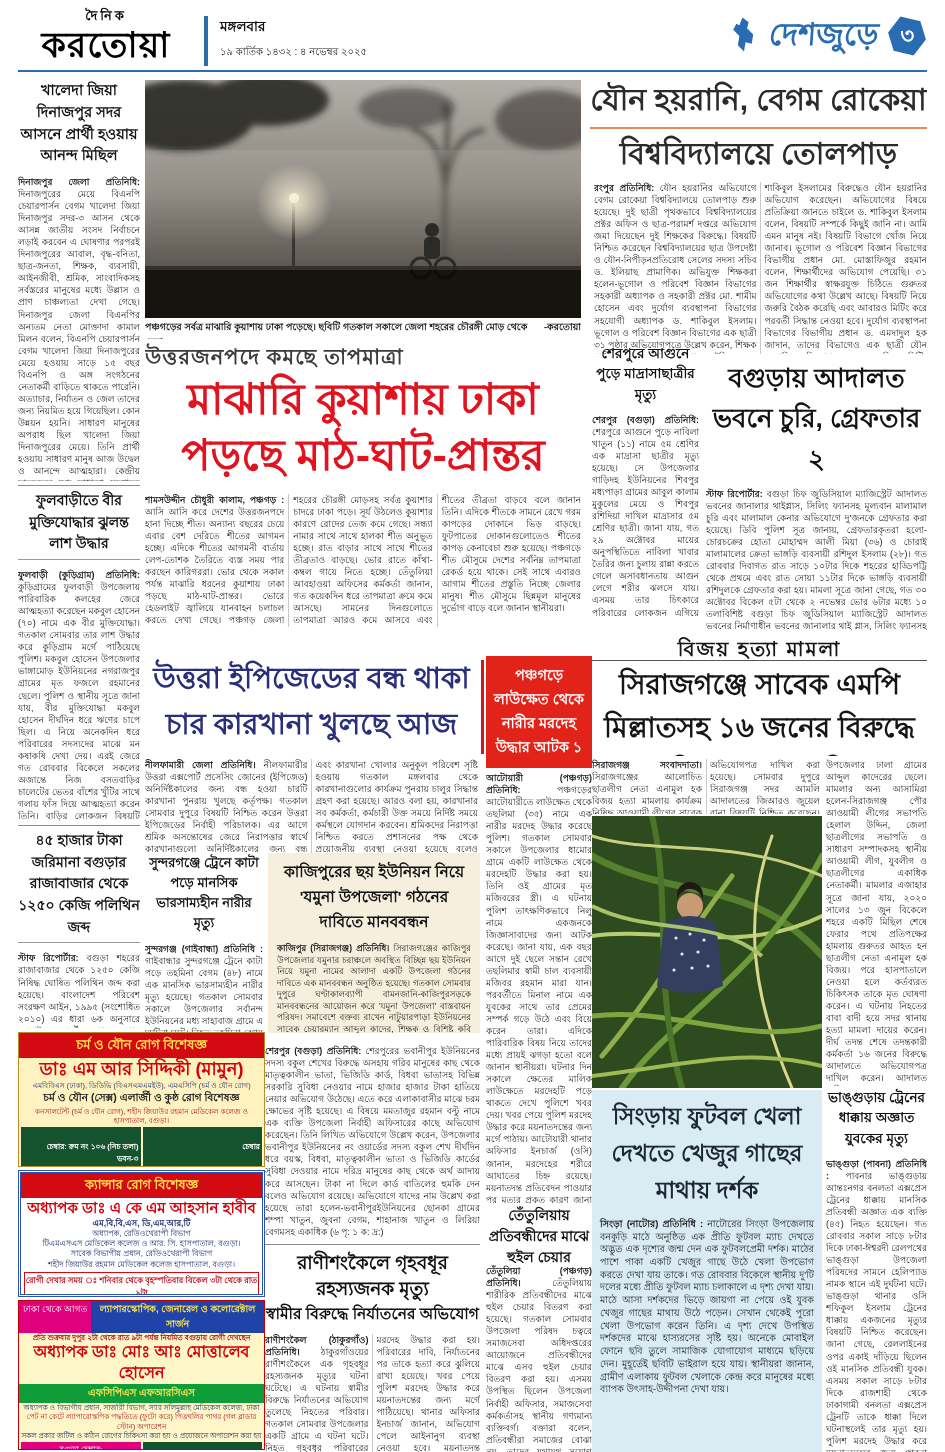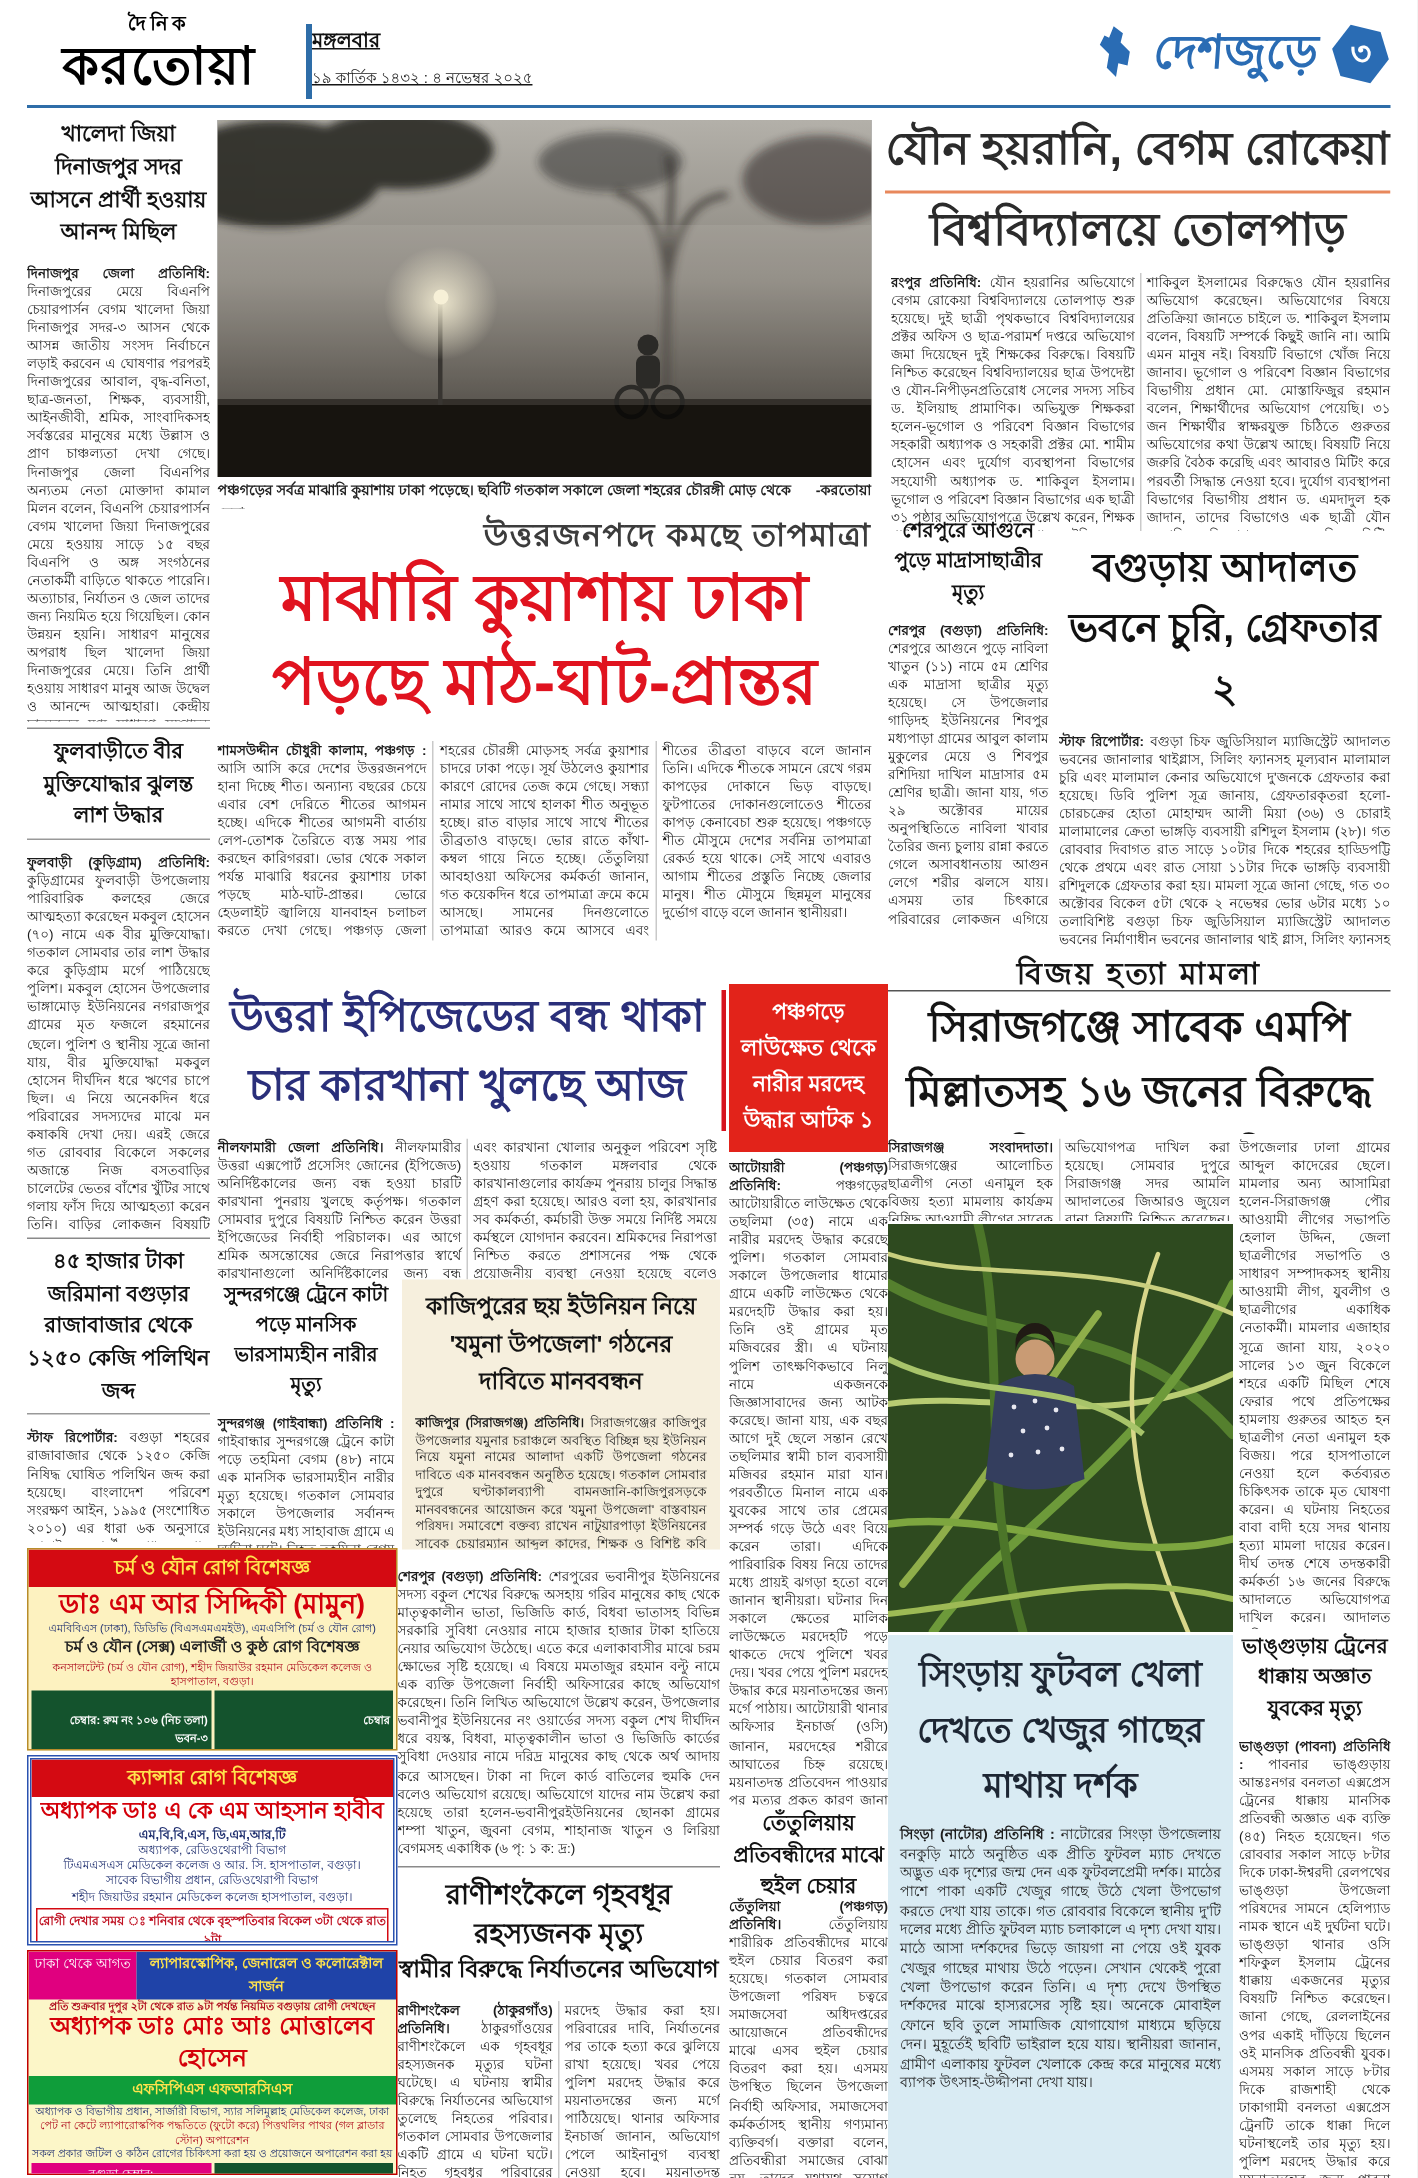--- a/index.html
+++ b/index.html
@@ -16,7 +16,7 @@
   #m-logo{left:18px;top:6px;width:176px;height:64px;text-align:center;}
   .logo-top{font-size:13px;font-weight:bold;letter-spacing:3px;color:#000;}
   .logo-main{font-size:35px;font-weight:bold;color:#000;line-height:1.0;letter-spacing:1px;}
-  #m-date{left:204px;top:16px;width:200px;height:50px;border-left:4px solid #2e6da8;text-decoration:underline;}
+  #m-date{left:204px;top:16px;width:200px;height:50px;border-left:4px solid #2e6da8;padding-left:12px;}
   .m-day{font-size:13.5px;font-weight:bold;color:#111;}
   .m-dateline{font-size:10px;color:#222;margin-top:5px;}
   #m-section{left:640px;top:4px;width:287px;height:64px;display:flex;align-items:center;justify-content:flex-end;gap:8px;}

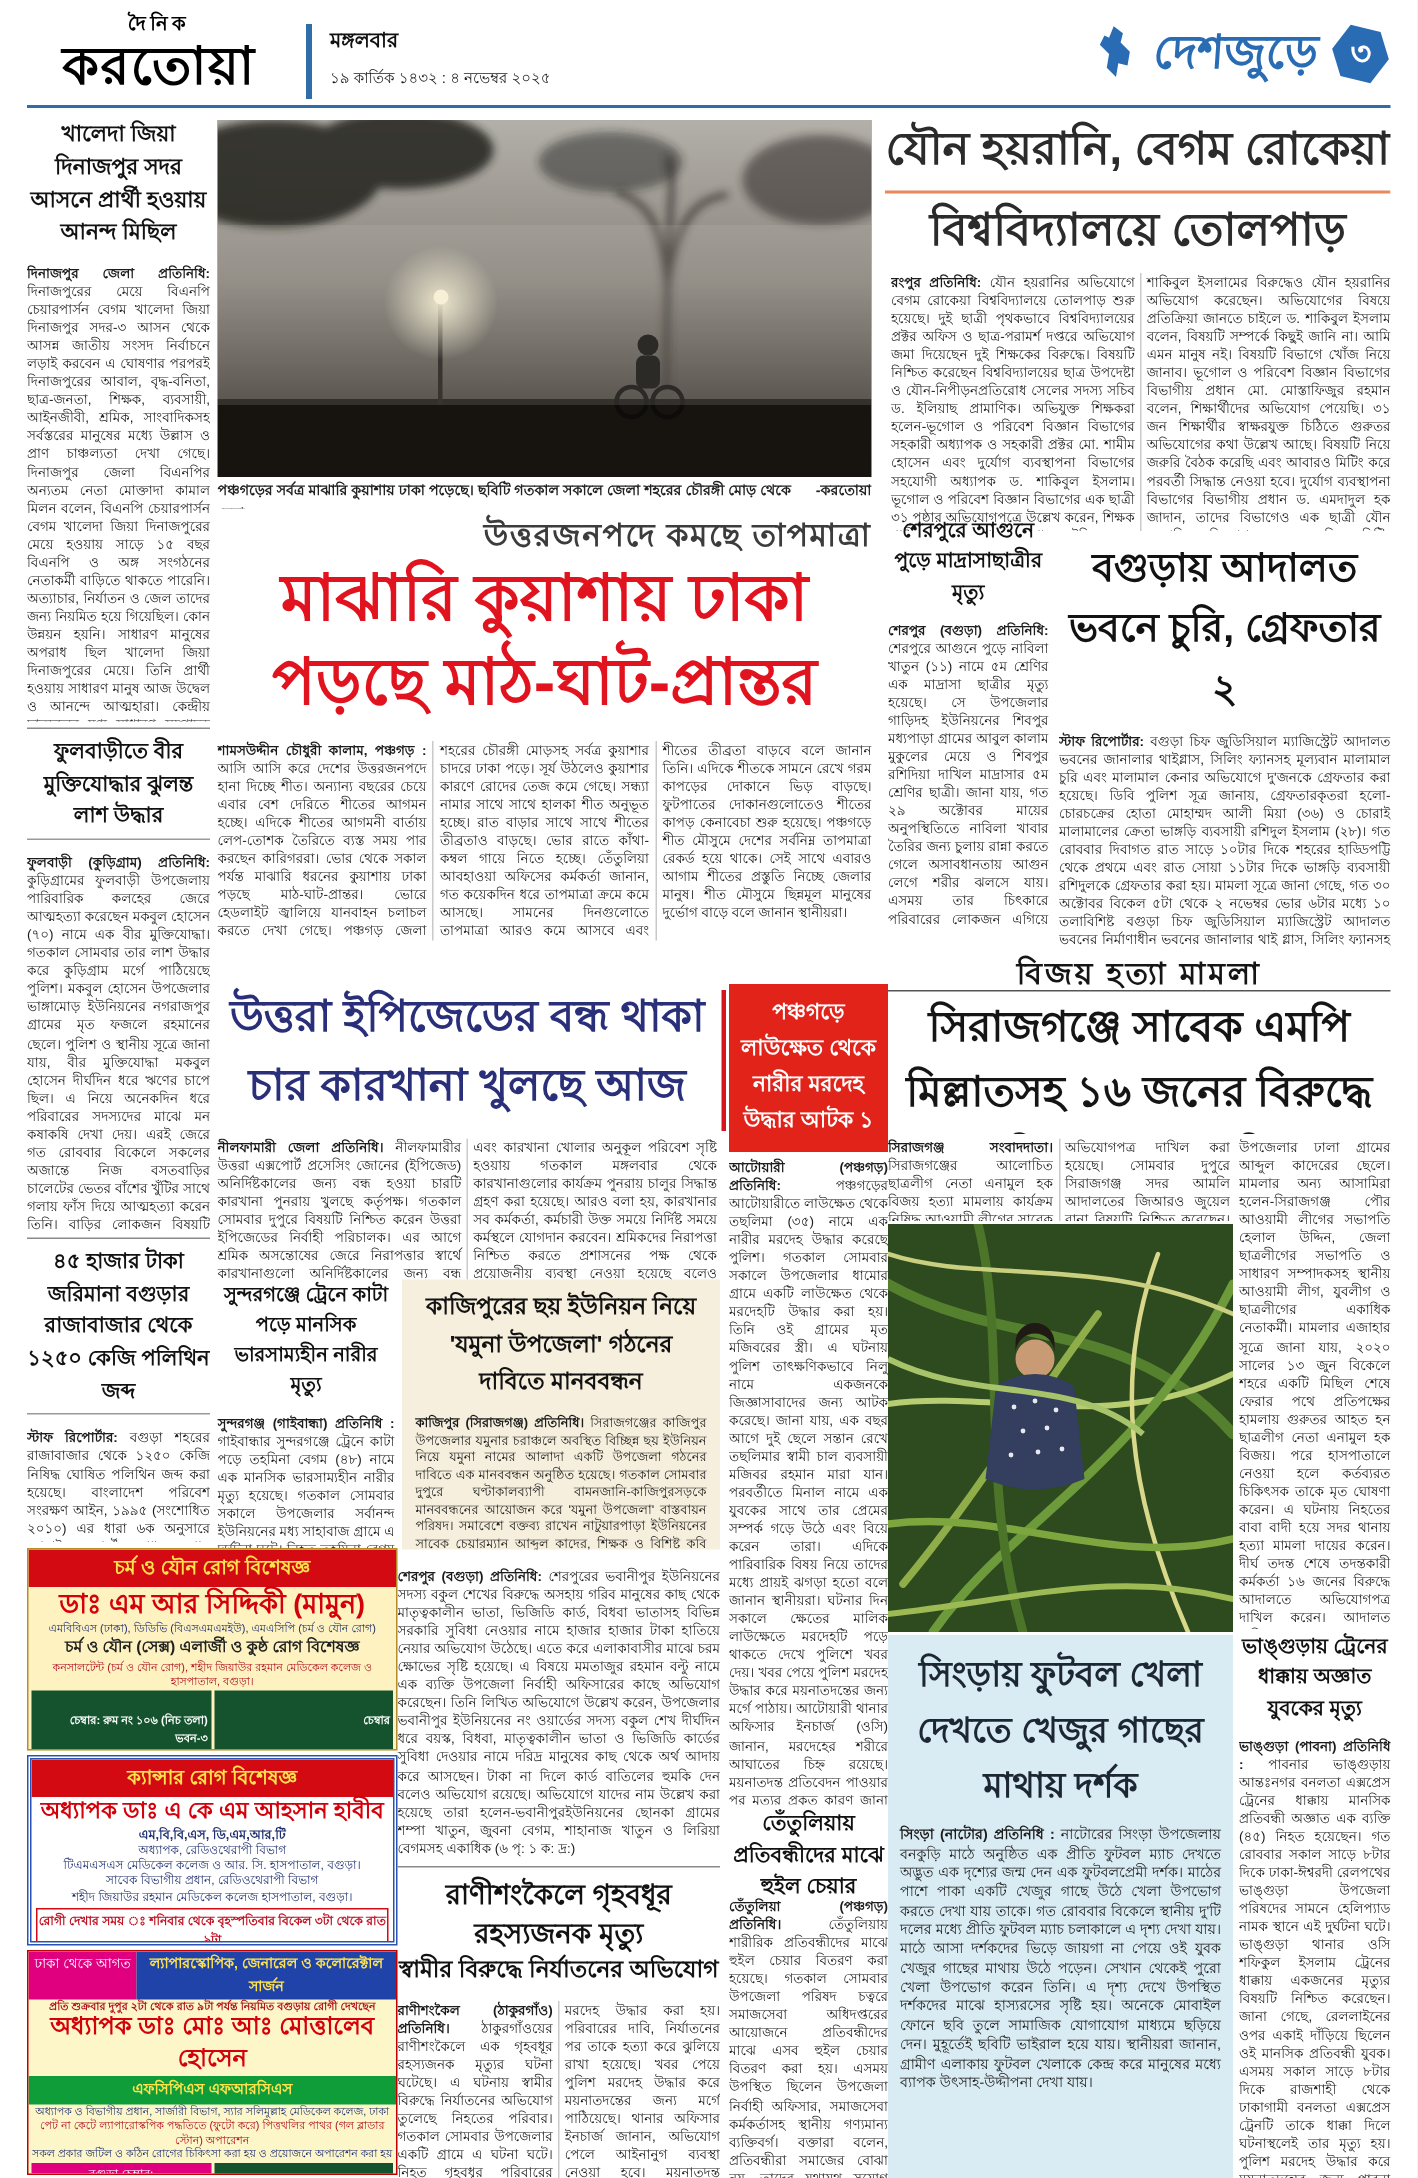--- a/index.html
+++ b/index.html
@@ -34,7 +34,7 @@
   
   #lead-photo{left:145px;top:80px;width:436px;height:238px;background:#6d6a64;}
   #lead-cap{left:145px;top:320px;width:436px;height:19px;display:flex;justify-content:space-between;font-size:9.5px;font-weight:bold;color:#222;}
-  #lead-kicker{left:145px;top:341px;width:436px;height:30px;font-size:21px;font-weight:bold;text-align:right;color:#3c3c3c;letter-spacing:1px;}
+  #lead-kicker{left:145px;top:341px;width:436px;height:30px;font-size:21px;font-weight:bold;text-align:left;color:#3c3c3c;letter-spacing:1px;}
   #lead-head{left:145px;top:372px;width:436px;height:118px;font-size:43px;font-weight:bold;text-align:center;color:#e0131f;line-height:1.3;}
   #lead-body{left:145px;top:494px;width:436px;height:156px;}
 

